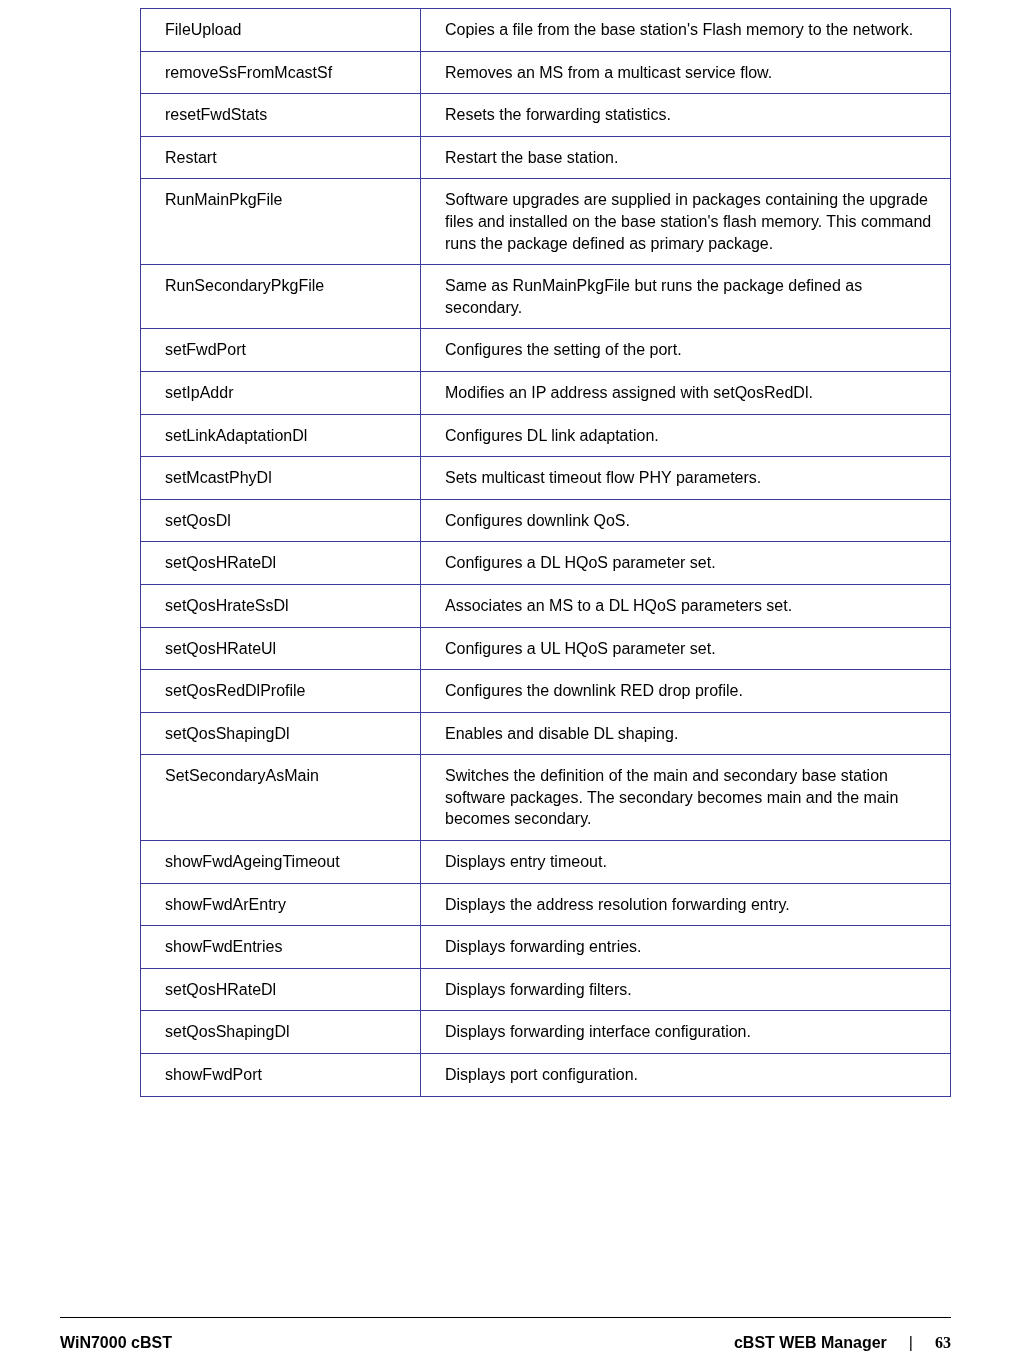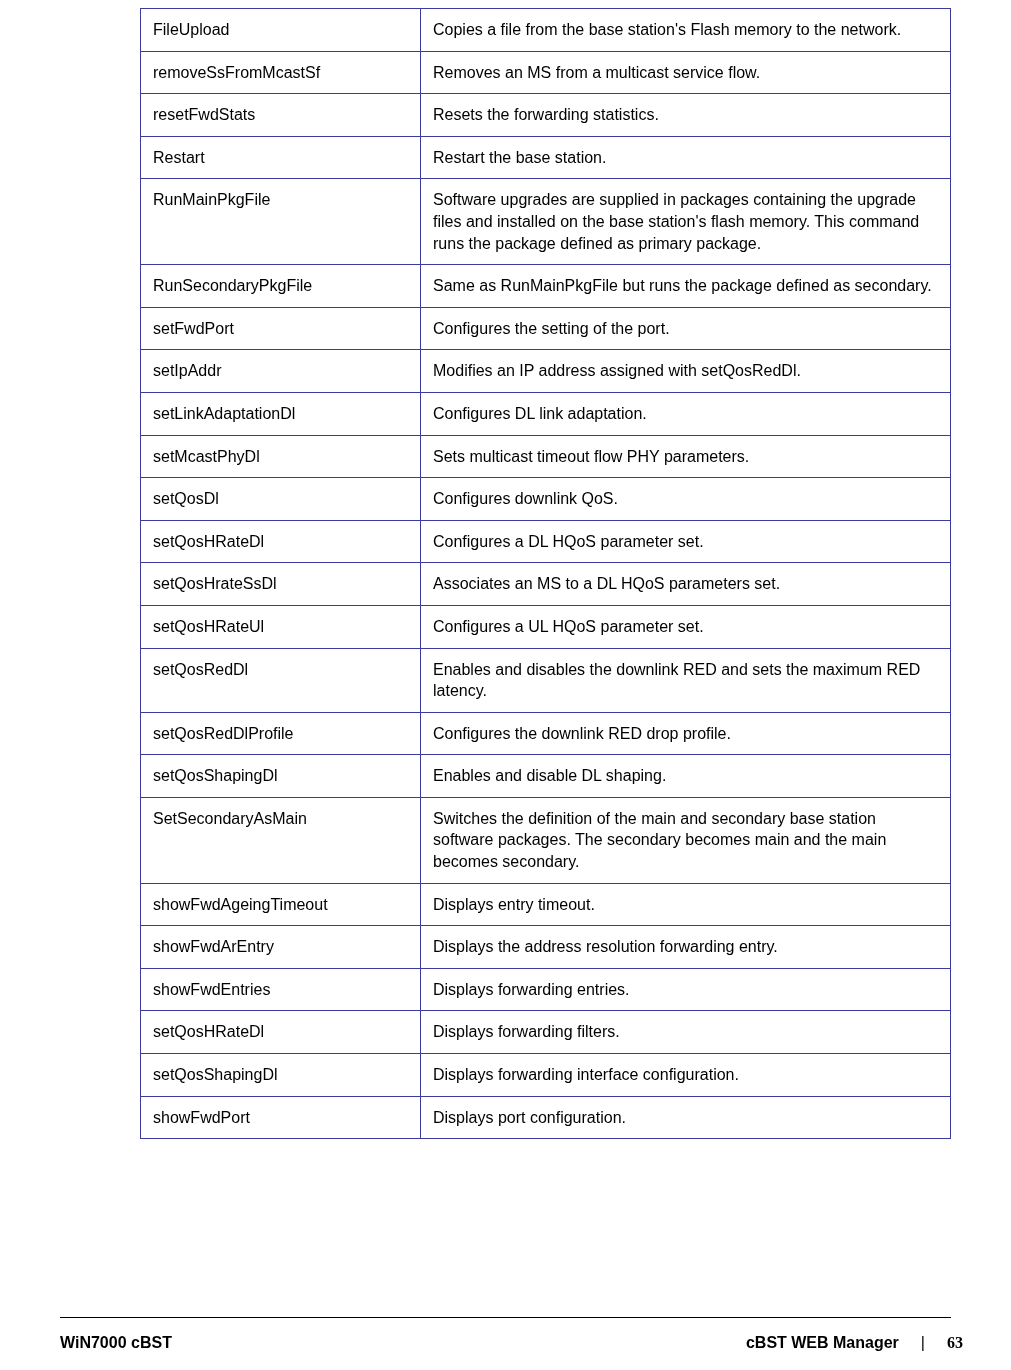--- a/index.html
+++ b/index.html
@@ -29,7 +29,7 @@
   }
   td {
     border: 1px solid #3b3b9e;
-    padding: 10px 12px 10px 12px;
+    padding: 10px 12px 10px 24px;
     vertical-align: top;
     font-size: 16px;
     line-height: 1.35;

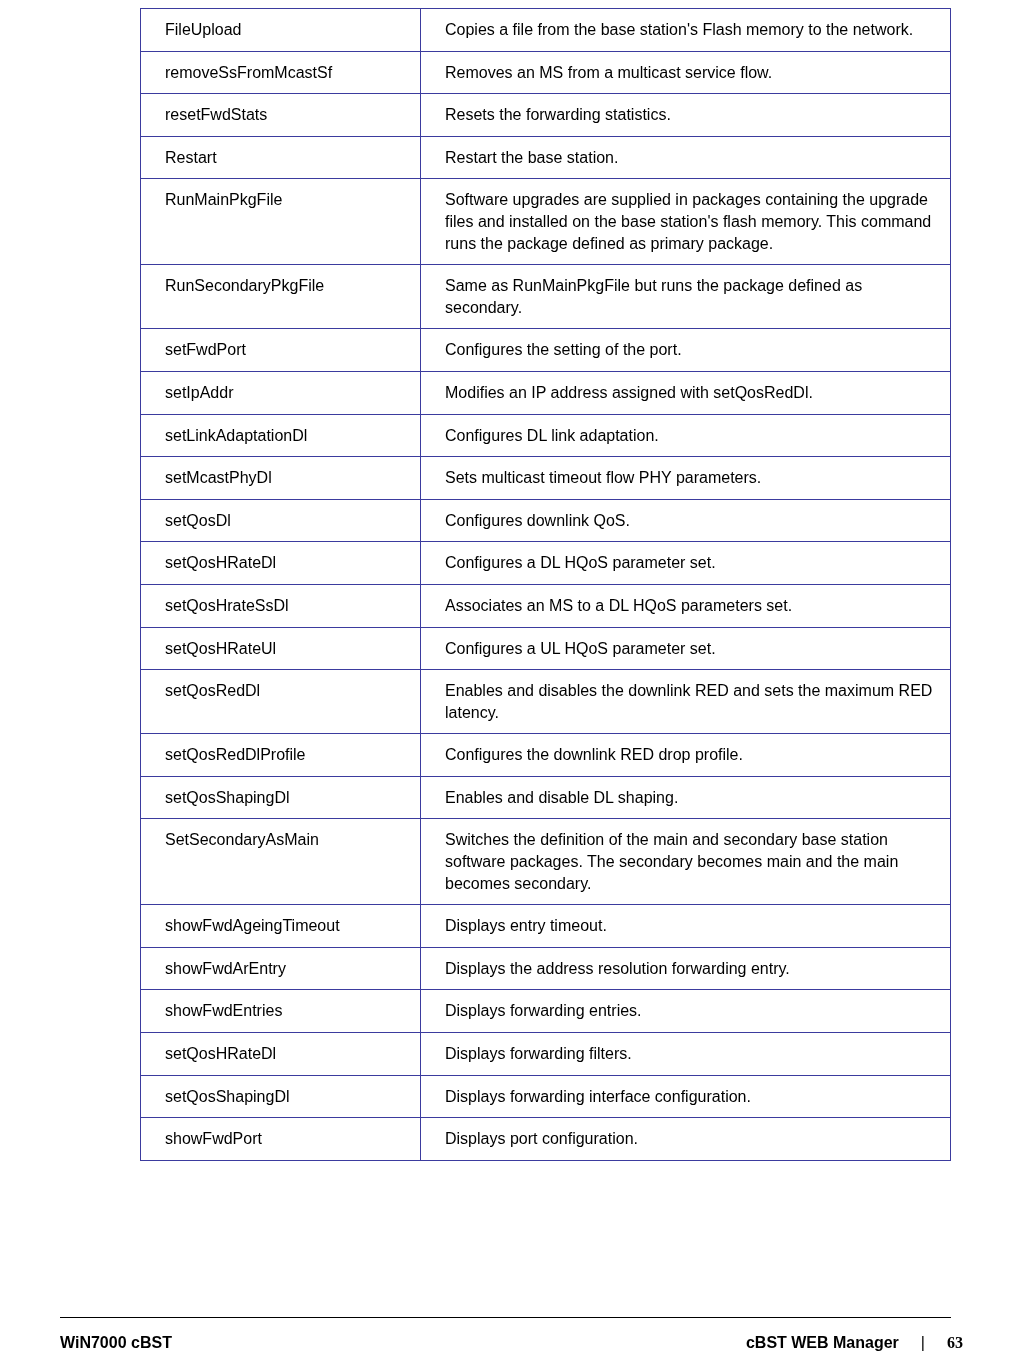--- a/index.html
+++ b/index.html
@@ -138,10 +138,6 @@
             <td>Configures a UL HQoS parameter set.</td>
           </tr>
           <tr>
-            <td class="col-cmd">setQosRedDl</td>
-            <td>Enables and disables the downlink RED and sets the maximum RED latency.</td>
-          </tr>
-          <tr>
             <td class="col-cmd">setQosRedDlProfile</td>
             <td>Configures the downlink RED drop profile.</td>
           </tr>

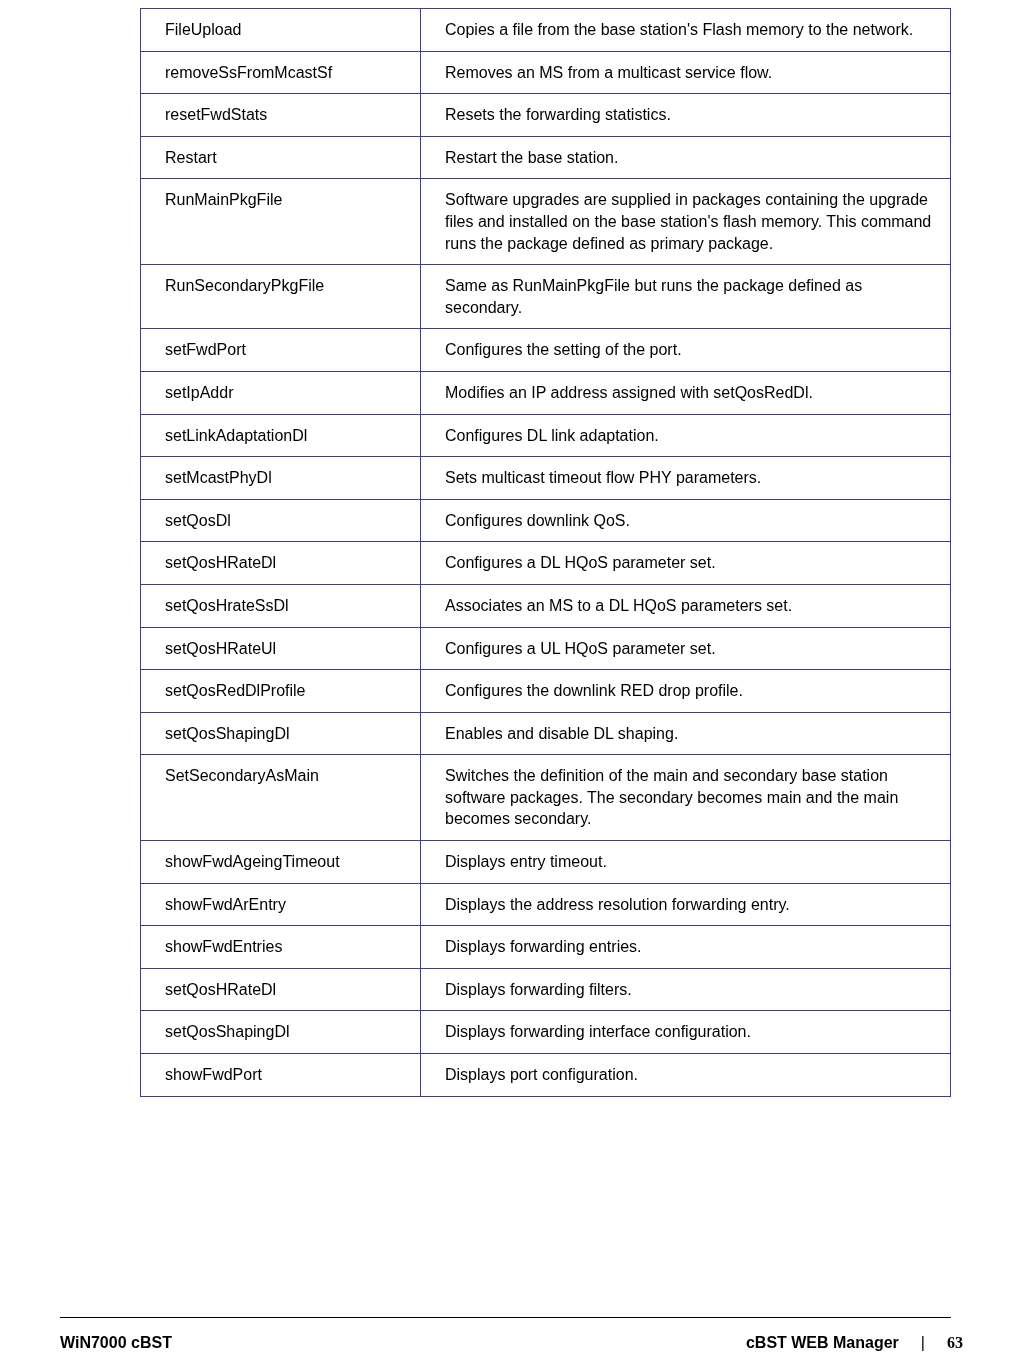--- a/index.html
+++ b/index.html
@@ -47,7 +47,7 @@
   .footer {
     position: absolute;
     left: 60px;
-    right: 48px;
+    right: 60px;
     bottom: 18px;
     display: flex;
     justify-content: space-between;

